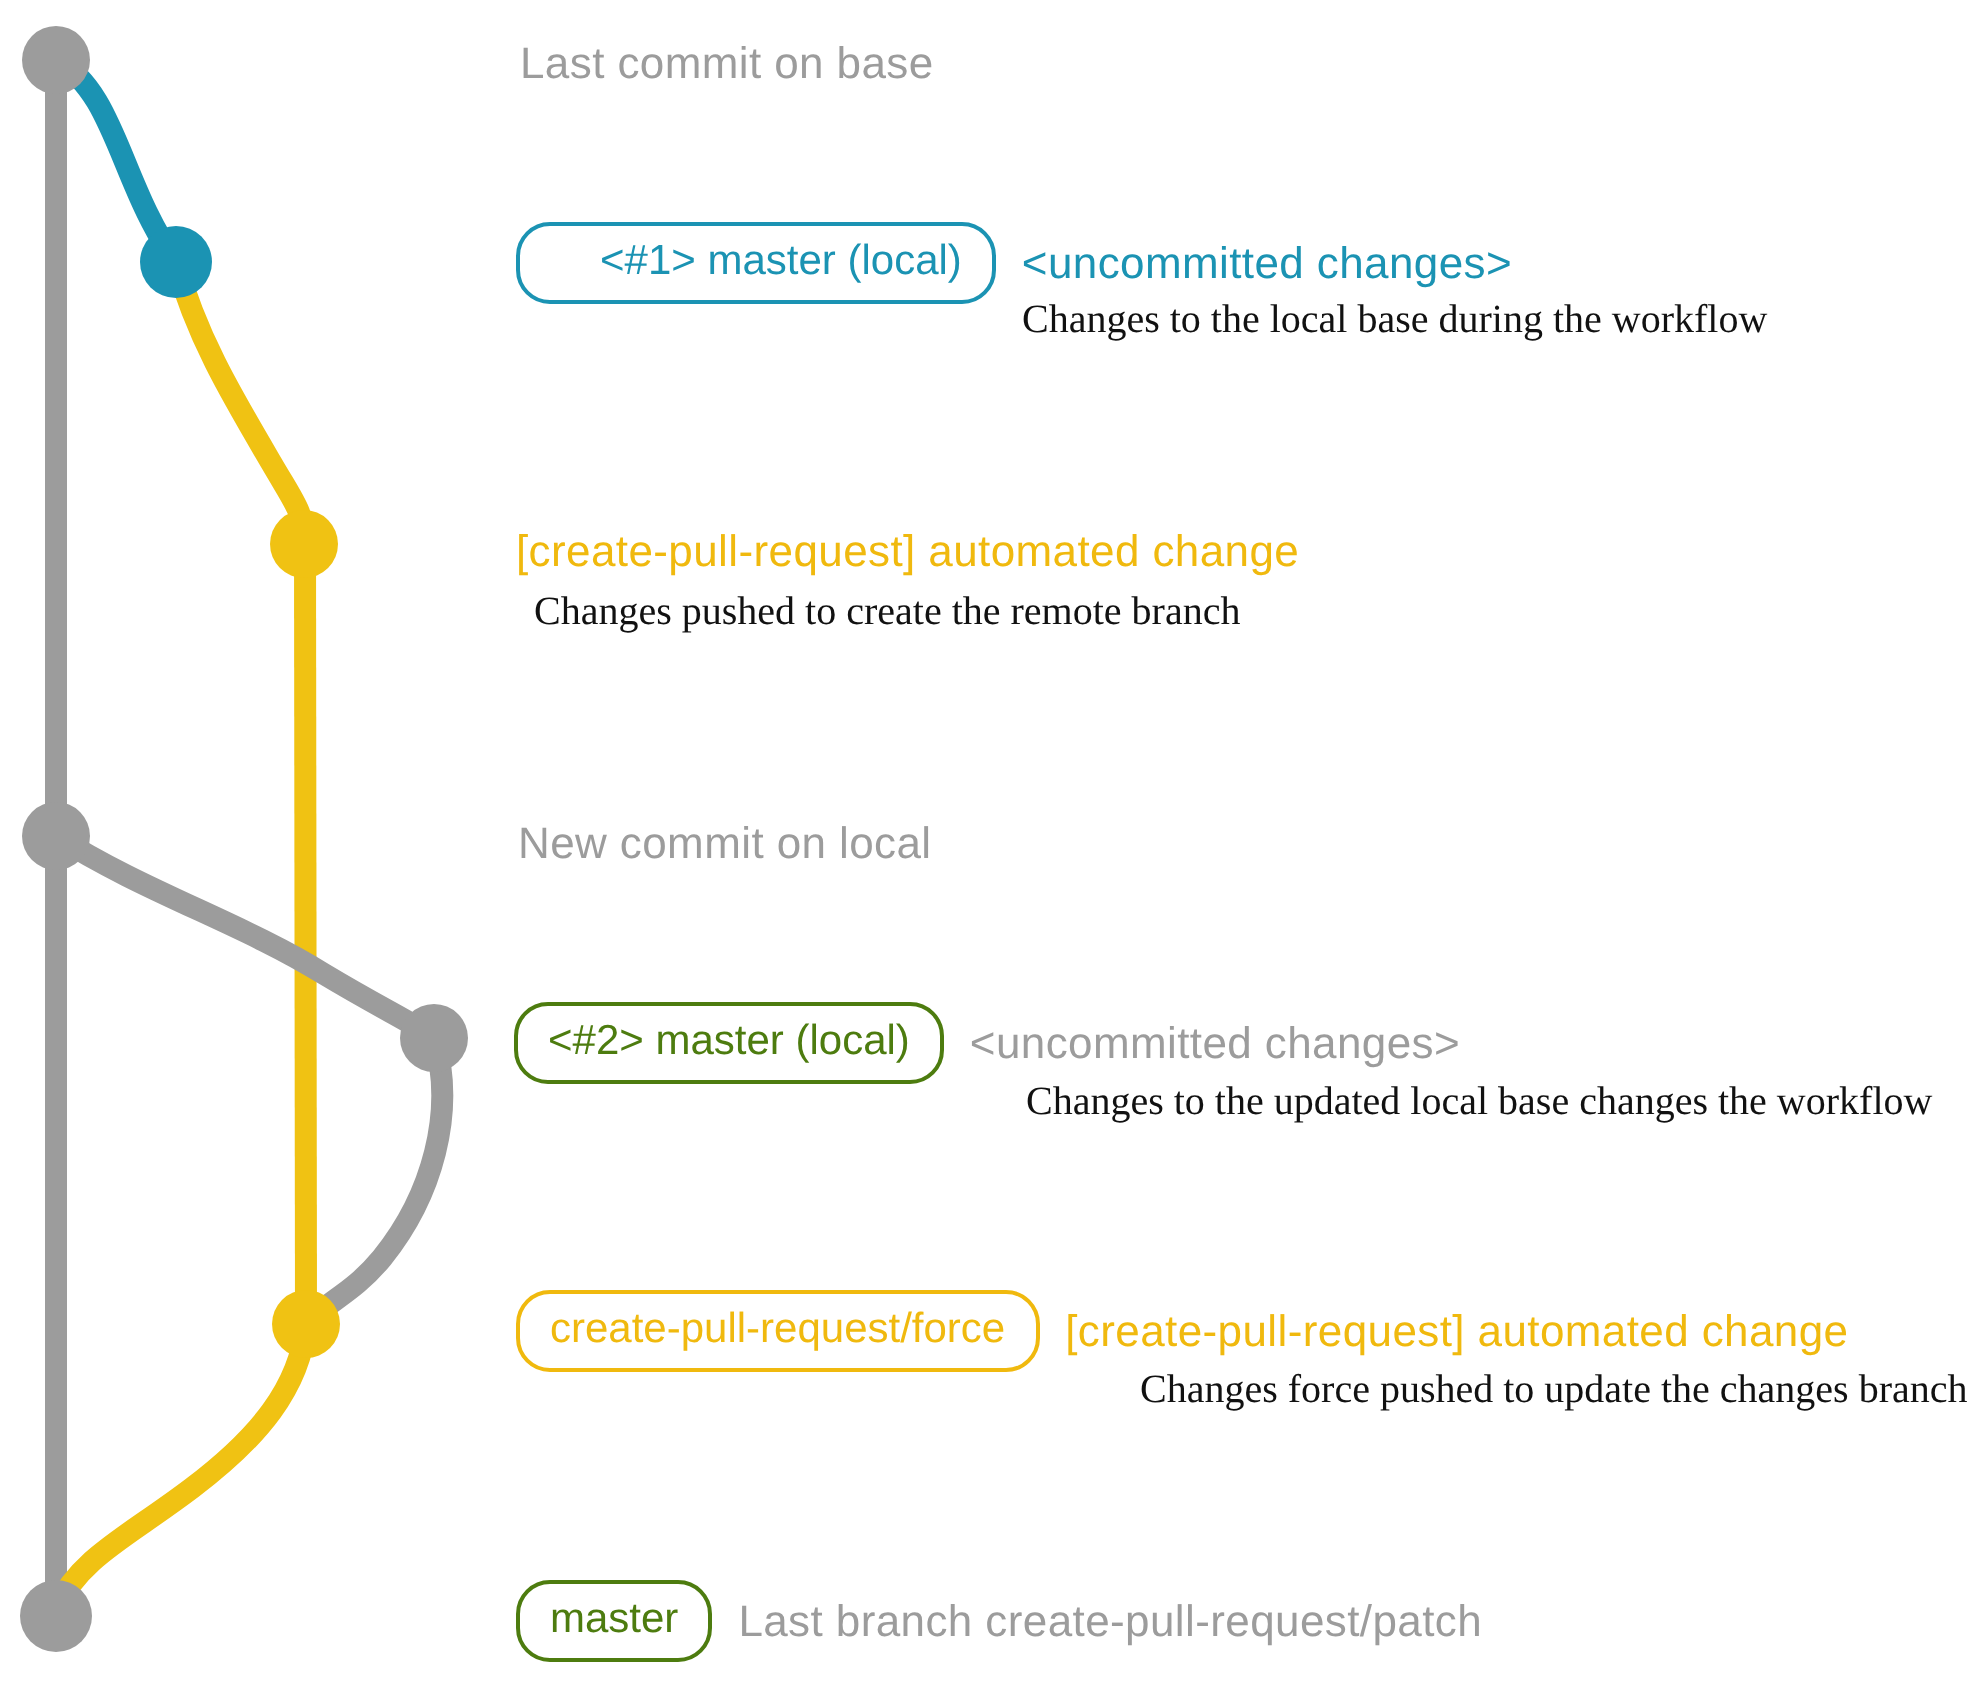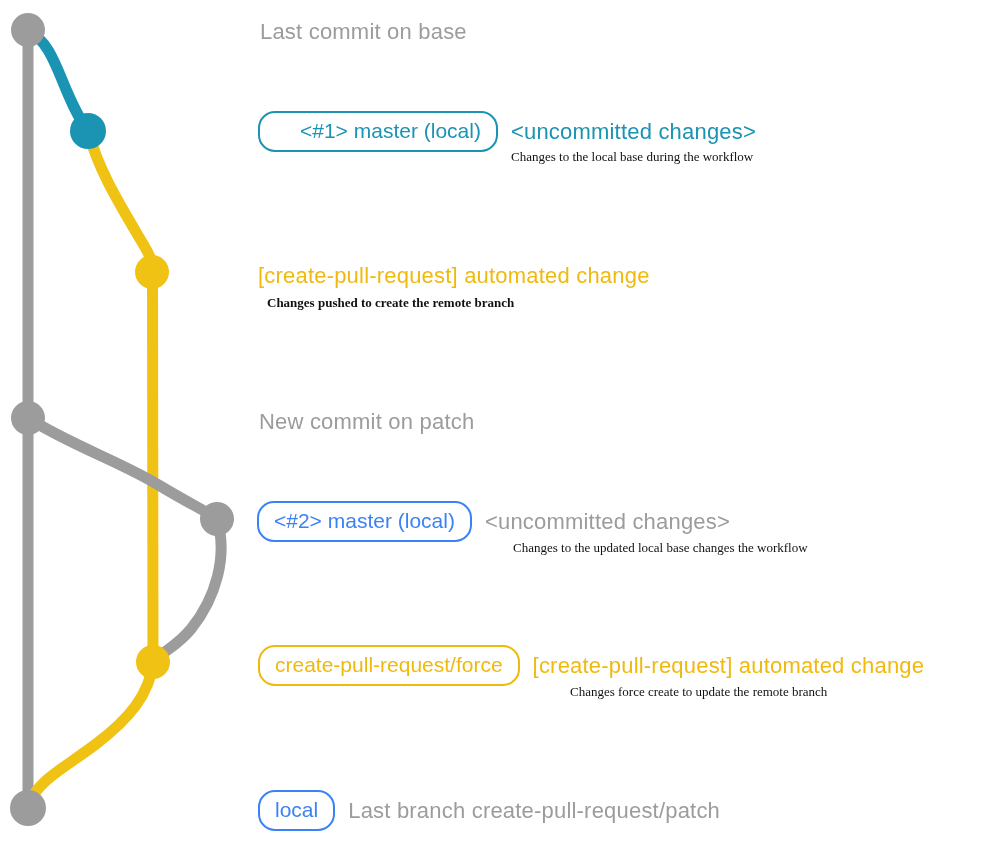--- a/index.html
+++ b/index.html
@@ -49,7 +49,7 @@
   .chip-yellow { color: #f0b90e; }
   .desc {
     font-family: "Liberation Serif", serif;
-    font-size: 13px;
+    font-size: 20px;
     color: #111111;
   }
 </style>

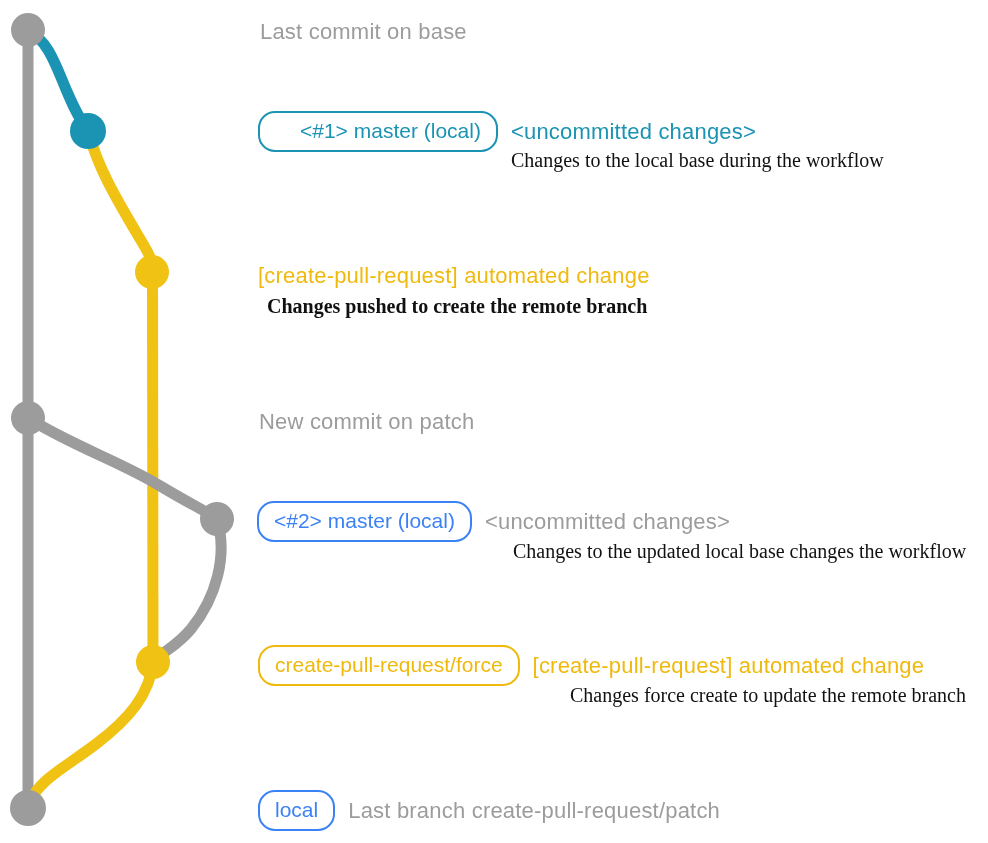--- a/index.html
+++ b/index.html
@@ -92,7 +92,7 @@
   <div class="anno desc" style="left:511px; top:149px;">Changes to the local base during the workflow</div>
 
   <div class="anno msg msg-yellow" style="left:258px; top:263px;">[create-pull-request] automated change</div>
-  <div class="anno desc" style="left:267px; top:295px;font-weight:bold;">Changes pushed to create the remote branch</div>
+  <div class="anno desc" style="left:267px; top:295px;">Changes pushed to create the remote branch</div>
 
   <div class="anno msg msg-gray" style="left:259px; top:409px;">New commit on patch</div>
 

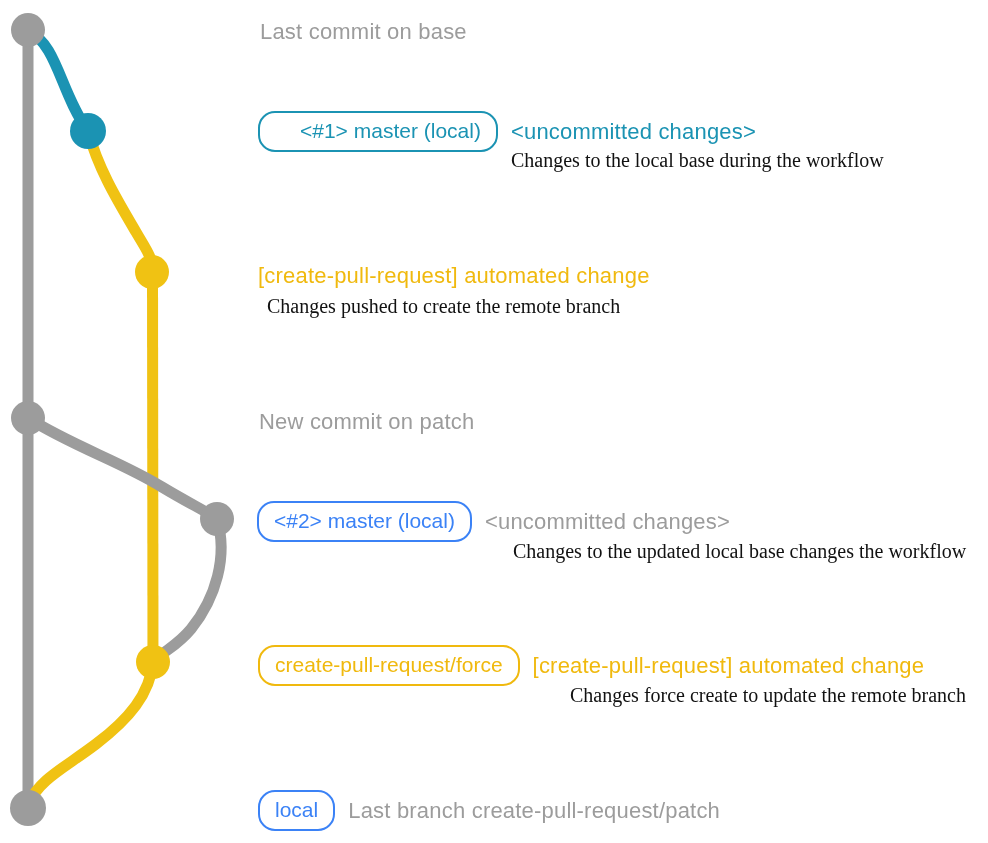--- a/index.html
+++ b/index.html
@@ -94,7 +94,7 @@
   <div class="anno msg msg-yellow" style="left:258px; top:263px;">[create-pull-request] automated change</div>
   <div class="anno desc" style="left:267px; top:295px;">Changes pushed to create the remote branch</div>
 
-  <div class="anno msg msg-gray" style="left:259px; top:409px;">New commit on patch</div>
+  <div class="anno msg msg-gray" style="left:259px; top:409px;">New commit on local</div>
 
   <div class="anno row-flex" style="left:257px; top:501px;">
     <span class="chip chip-gray">&lt;#2&gt; master (local)</span>

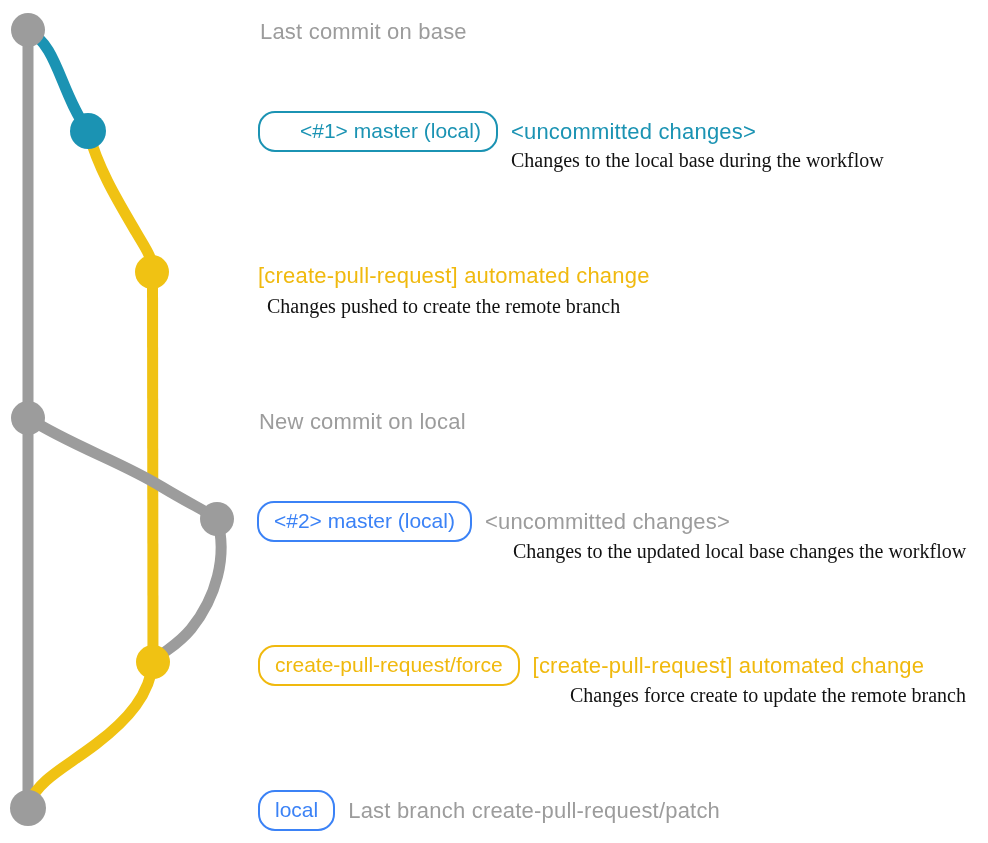--- a/index.html
+++ b/index.html
@@ -45,7 +45,7 @@
     background: #ffffff;
   }
   .chip-teal   { color: #1b93b3; padding-left: 40px; }
-  .chip-gray   { color: #3b82f6; }
+  .chip-gray   { color: #4d7c0f; }
   .chip-yellow { color: #f0b90e; }
   .desc {
     font-family: "Liberation Serif", serif;

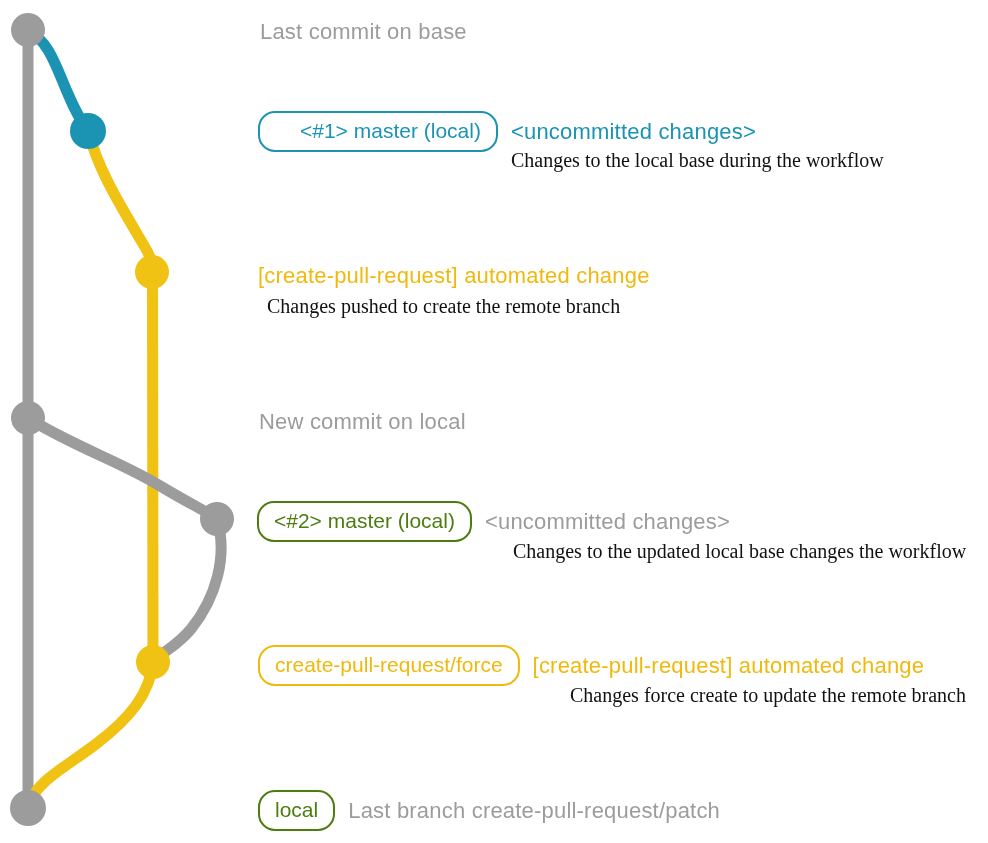--- a/index.html
+++ b/index.html
@@ -106,7 +106,7 @@
     <span class="chip chip-yellow">create-pull-request/force</span>
     <span class="msg msg-yellow">[create-pull-request] automated change</span>
   </div>
-  <div class="anno desc" style="left:570px; top:684px;">Changes force create to update the remote branch</div>
+  <div class="anno desc" style="left:570px; top:684px;">Changes force pushed to update the changes branch</div>
 
   <div class="anno row-flex" style="left:258px; top:790px;">
     <span class="chip chip-gray">local</span>

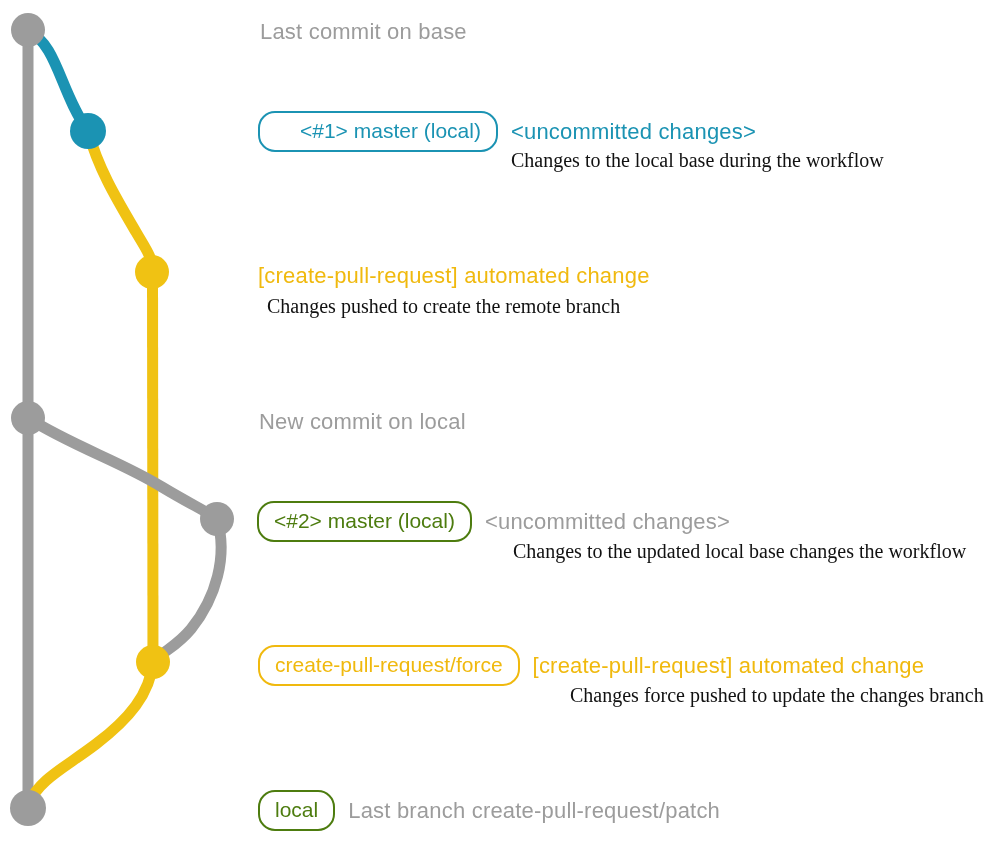--- a/index.html
+++ b/index.html
@@ -109,7 +109,7 @@
   <div class="anno desc" style="left:570px; top:684px;">Changes force pushed to update the changes branch</div>
 
   <div class="anno row-flex" style="left:258px; top:790px;">
-    <span class="chip chip-gray">local</span>
+    <span class="chip chip-gray">master</span>
     <span class="msg msg-gray">Last branch create-pull-request/patch</span>
   </div>
 

